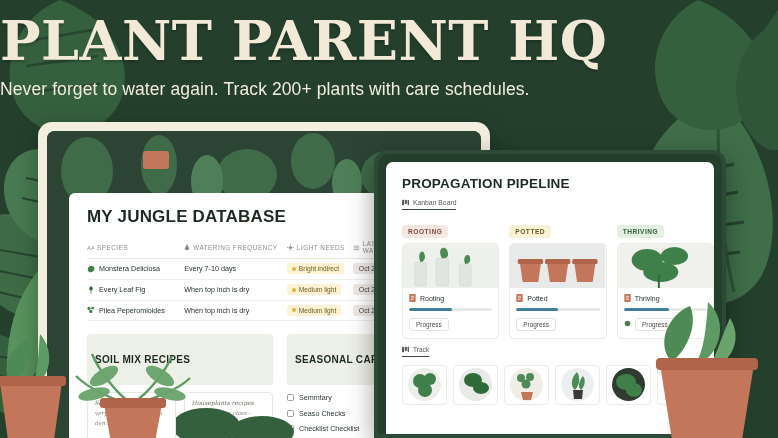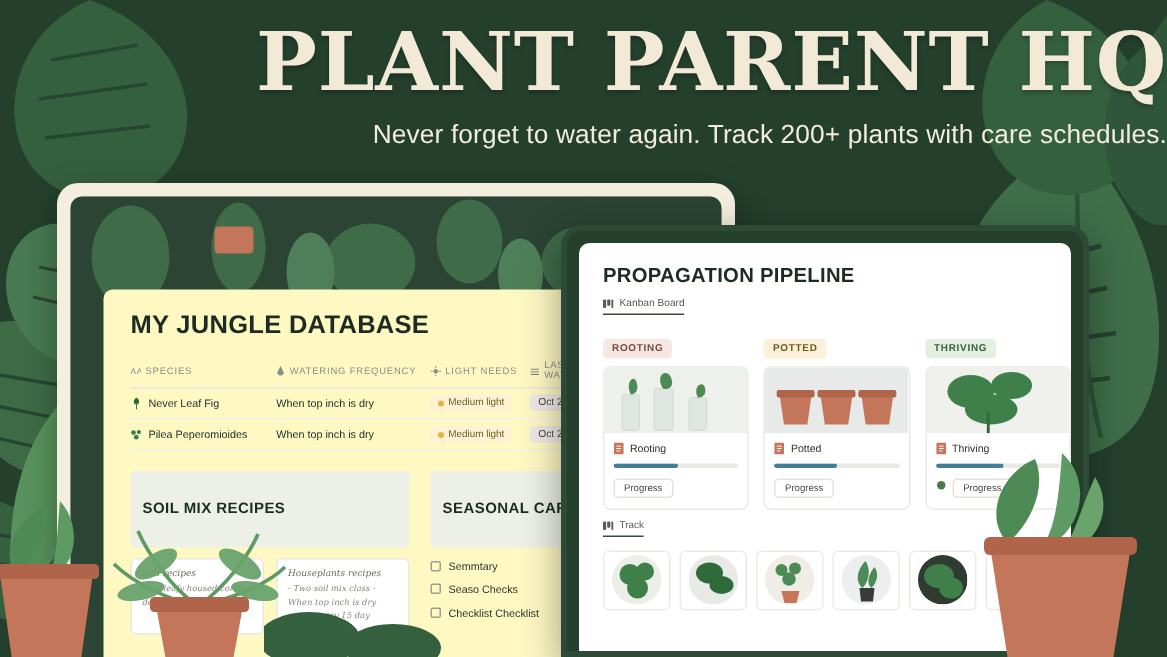--- a/index.html
+++ b/index.html
@@ -16,7 +16,7 @@
   .hero-bg { position:absolute; inset:0; background:#24402d; }
 
   
-  .header { position: absolute; left: 0; right: 0; top: 14px; text-align: right; z-index: 30; }
+  .header { position: absolute; left: 0; right: 0; top: 14px; text-align: left; z-index: 30; }
   .title {
     font-family: "DejaVu Serif", serif;
     font-weight: 700;

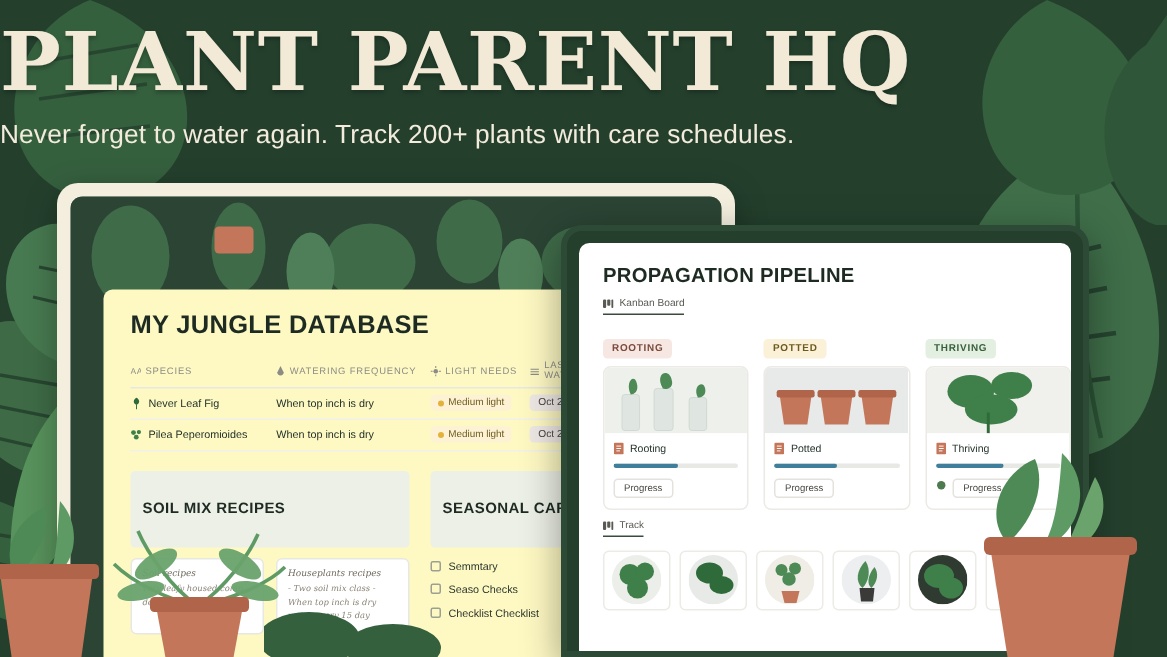--- a/index.html
+++ b/index.html
@@ -54,7 +54,7 @@
 
   .lp-page {
     position: absolute; left: 22px; right: -2px; top: 62px; bottom: 0;
-    background: #fef9c3;
+    background: #ffffff;
     border-radius: 6px 0 0 0;
     padding: 14px 0 0 18px;
     overflow: hidden;

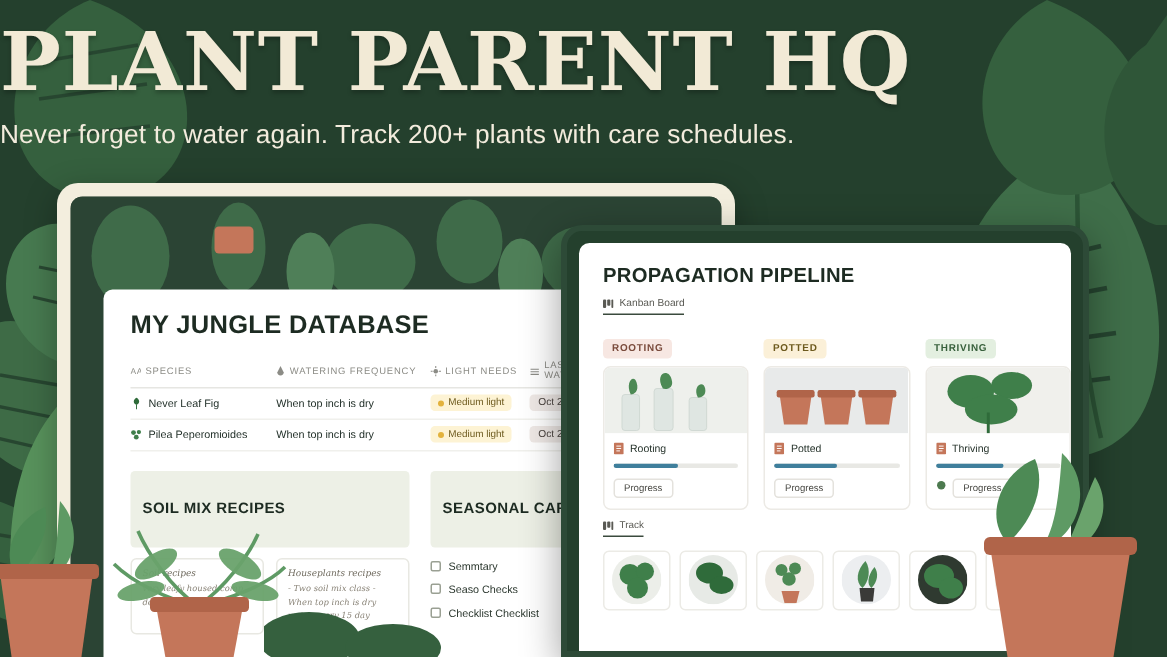--- a/index.html
+++ b/index.html
@@ -272,6 +272,24 @@
             </div>
           </div>
 
+          <div class="db-row">
+            <div class="td c1">
+              <svg class="sp-icon" viewBox="0 0 10 10">
+                  <path d="M5 1 C1 2 0 6 2 8 C4 10 8 9 9 6 C10 3 8 1 5 1Z" fill="#3f7f4a"></path>
+                </svg>
+              <span>Monstera Deliciosa</span>
+            </div>
+            <div class="td c2">Every 7-10 days</div>
+            <div class="td c3">
+              <span class="badge amber">
+                  <i class="dot"></i>
+                  <span>Bright indirect</span>
+                </span>
+            </div>
+            <div class="td c4">
+              <span class="date-chip">Oct 26</span>
+            </div>
+          </div>
 
           <div class="db-row">
             <div class="td c1">

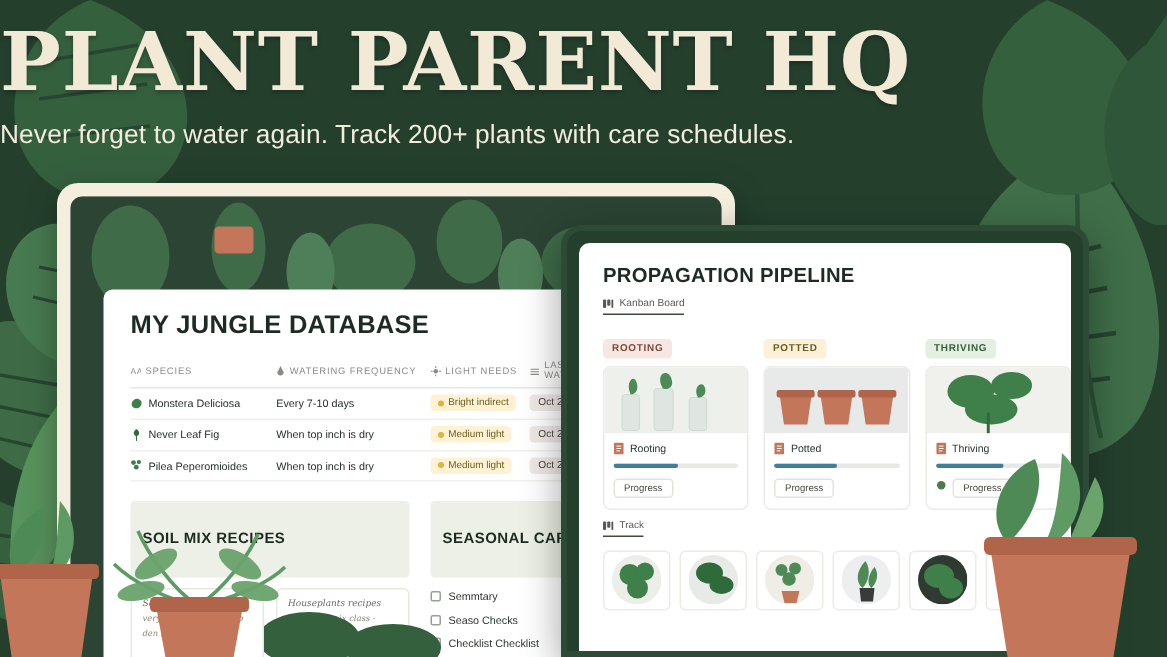--- a/index.html
+++ b/index.html
@@ -296,7 +296,7 @@
               <svg class="sp-icon" viewBox="0 0 10 10">
                   <path d="M5 0 C2 2 2 5 5 6 C8 5 8 2 5 0Z M4.6 6 h.8 v4 h-.8Z" fill="#2f6b3a"></path>
                 </svg>
-              <span>Never Leaf Fig</span>
+              <span>Every Leaf Fig</span>
             </div>
             <div class="td c2">When top inch is dry</div>
             <div class="td c3">

